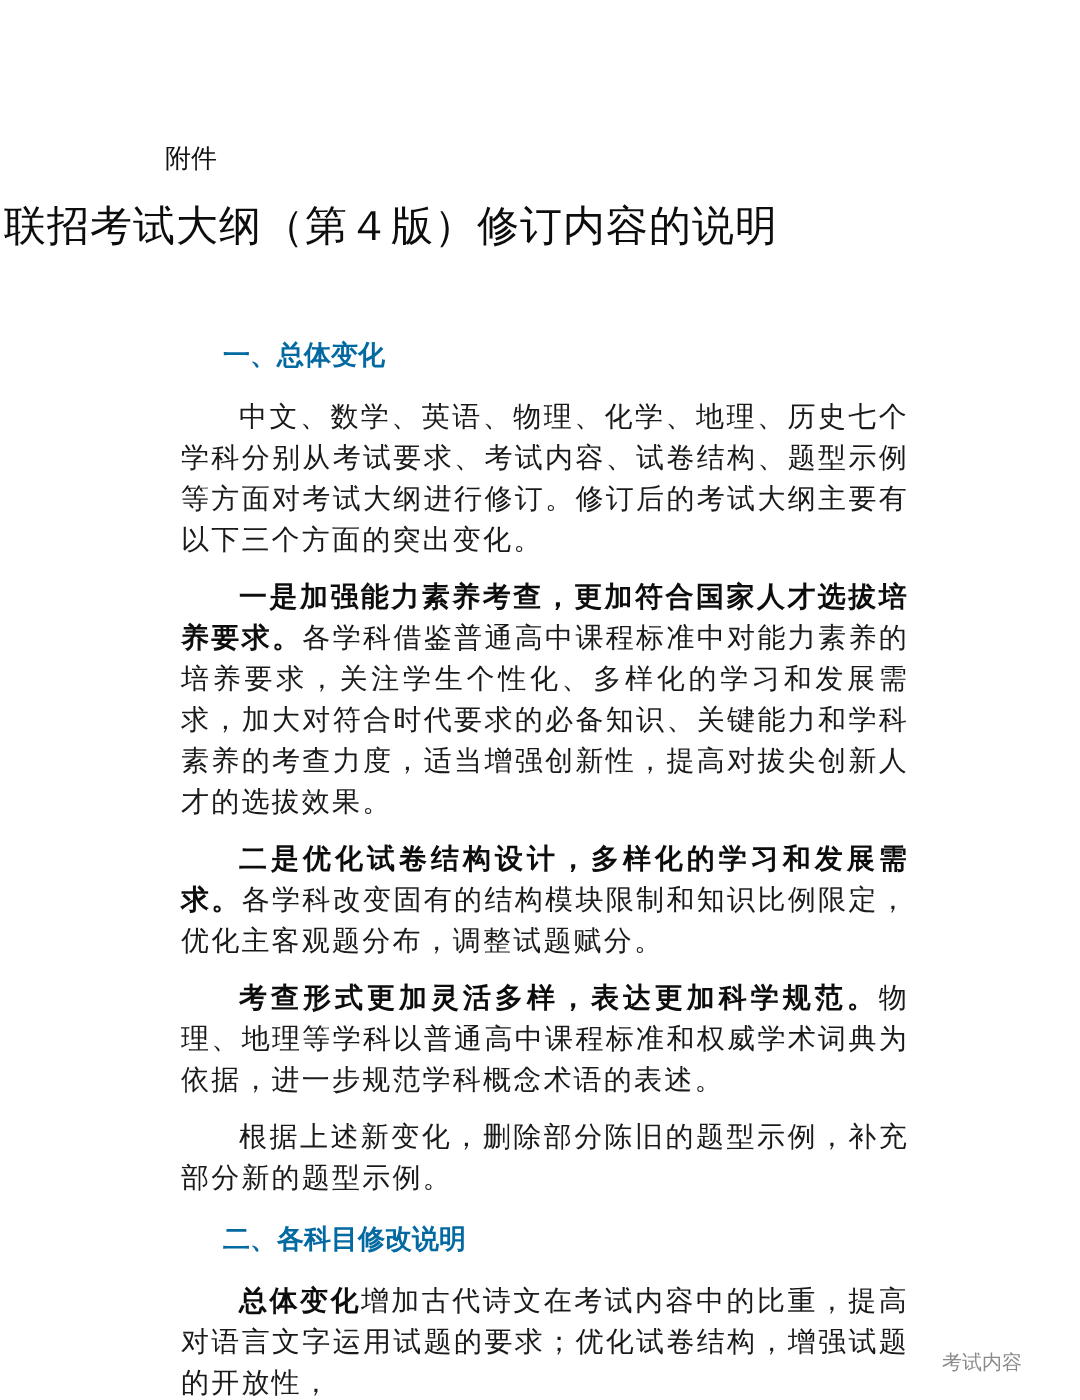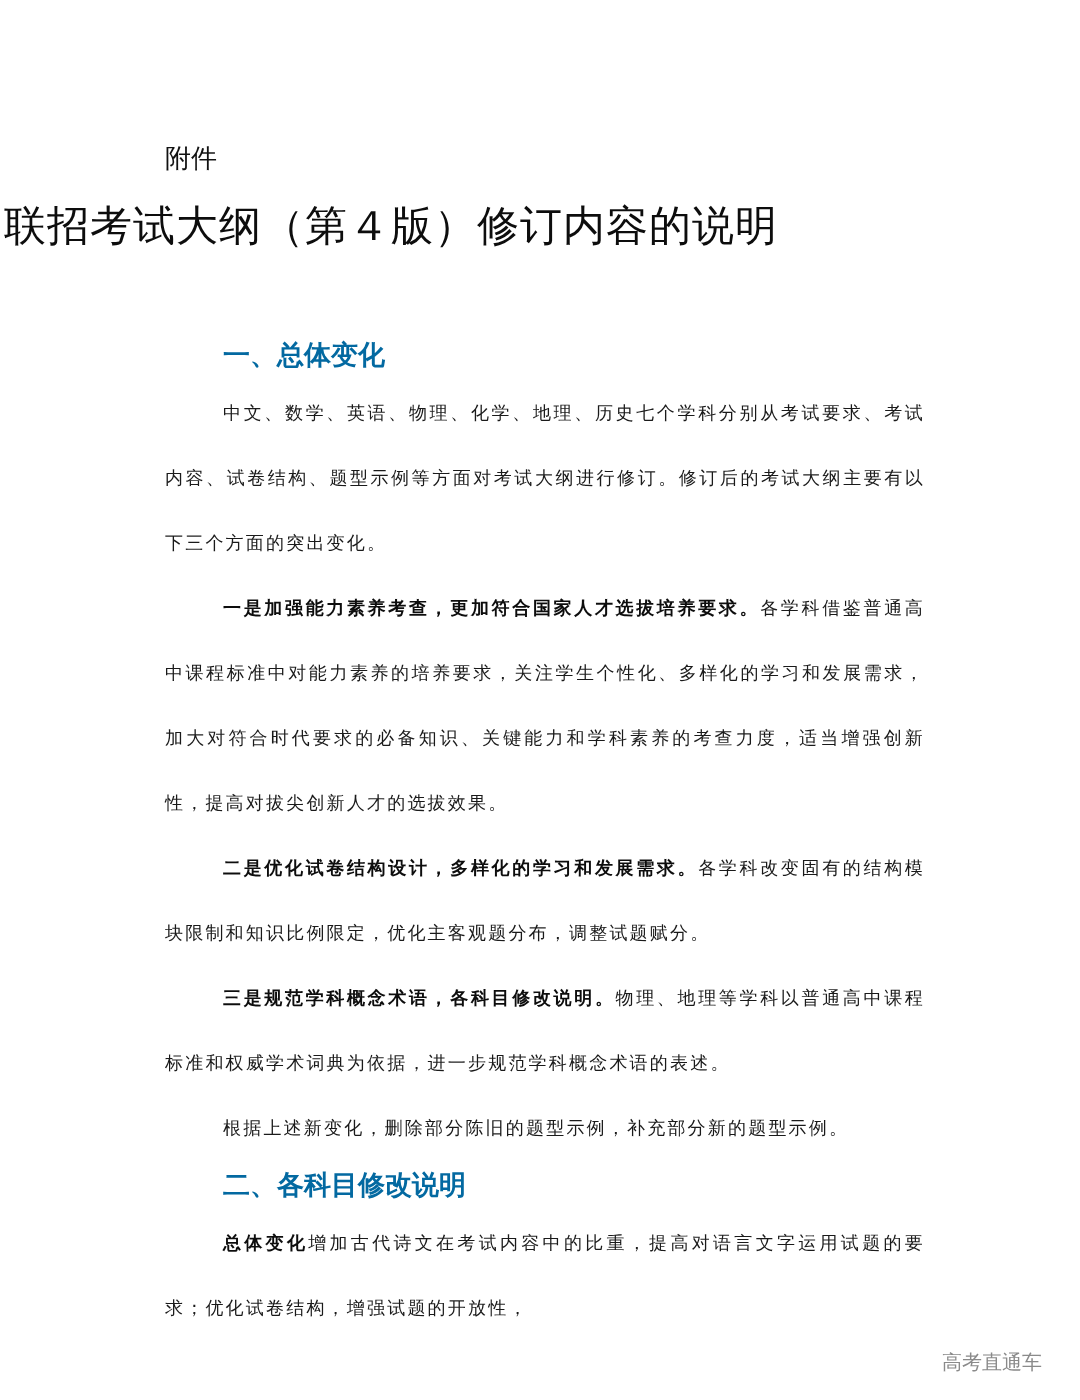--- a/index.html
+++ b/index.html
@@ -57,9 +57,9 @@
     color: #0369a1;
   }
   .para {
-    font-size: 18px;
-    line-height: 65px;
-    margin: 0;
+    font-size: 28px;
+    line-height: 41px;
+    margin: 16px;
     text-indent: 58px;
     text-align: justify;
     letter-spacing: 2.2px;

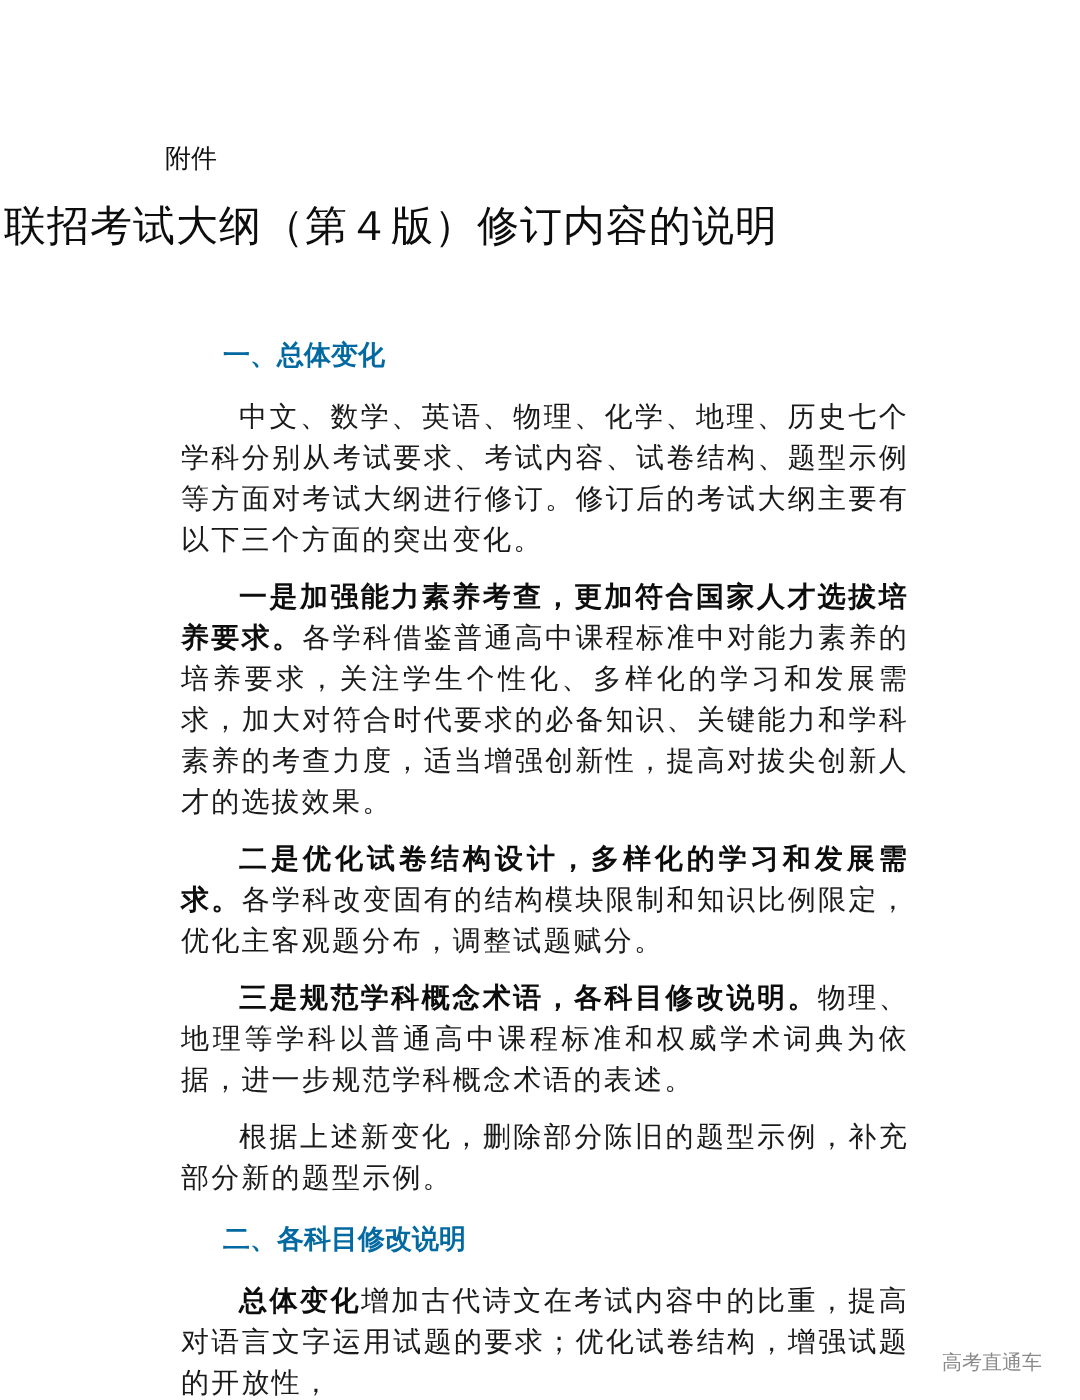--- a/index.html
+++ b/index.html
@@ -105,7 +105,7 @@
     </p>
 
     <p class="para">
-      <b>三是规范学科概念术语，各科目修改说明。</b><span>物理、地理等学科以普通高中课程标准和权威学术词典为依据，进一步规范学科概念术语的表述。</span>
+      <b>考查形式更加灵活多样，表达更加科学规范。</b><span>物理、地理等学科以普通高中课程标准和权威学术词典为依据，进一步规范学科概念术语的表述。</span>
     </p>
 
     <p class="para">

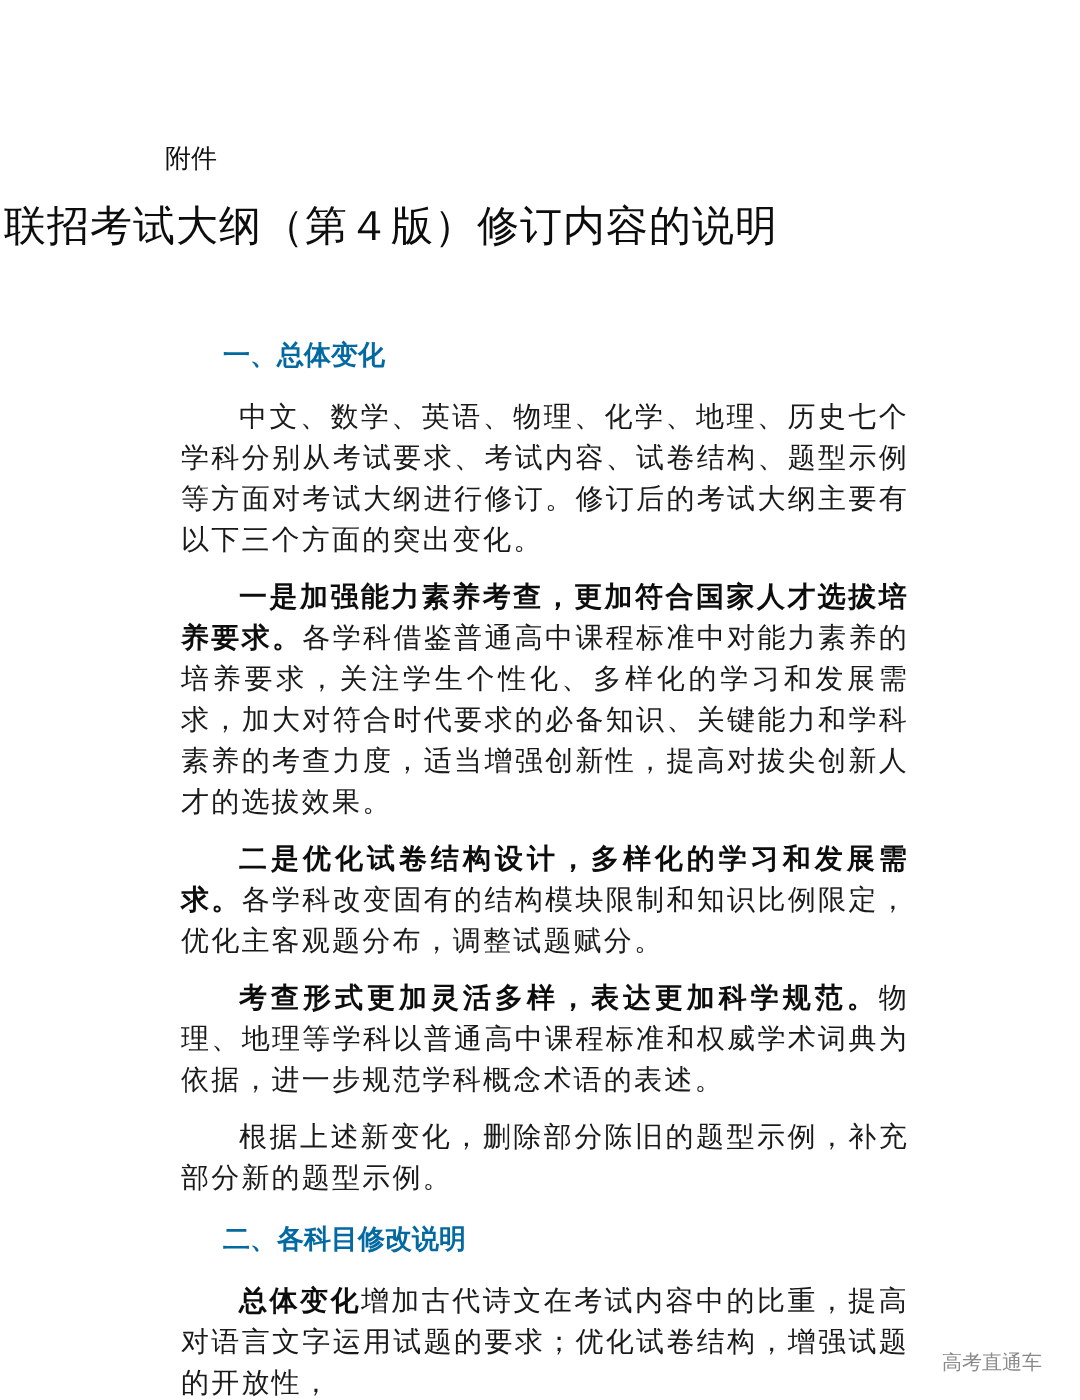--- a/index.html
+++ b/index.html
@@ -120,7 +120,7 @@
 
   </div>
 
-  <div class="watermark">高考直通车</div>
+  <div class="watermark">考试内容</div>
 
 </div>
 

